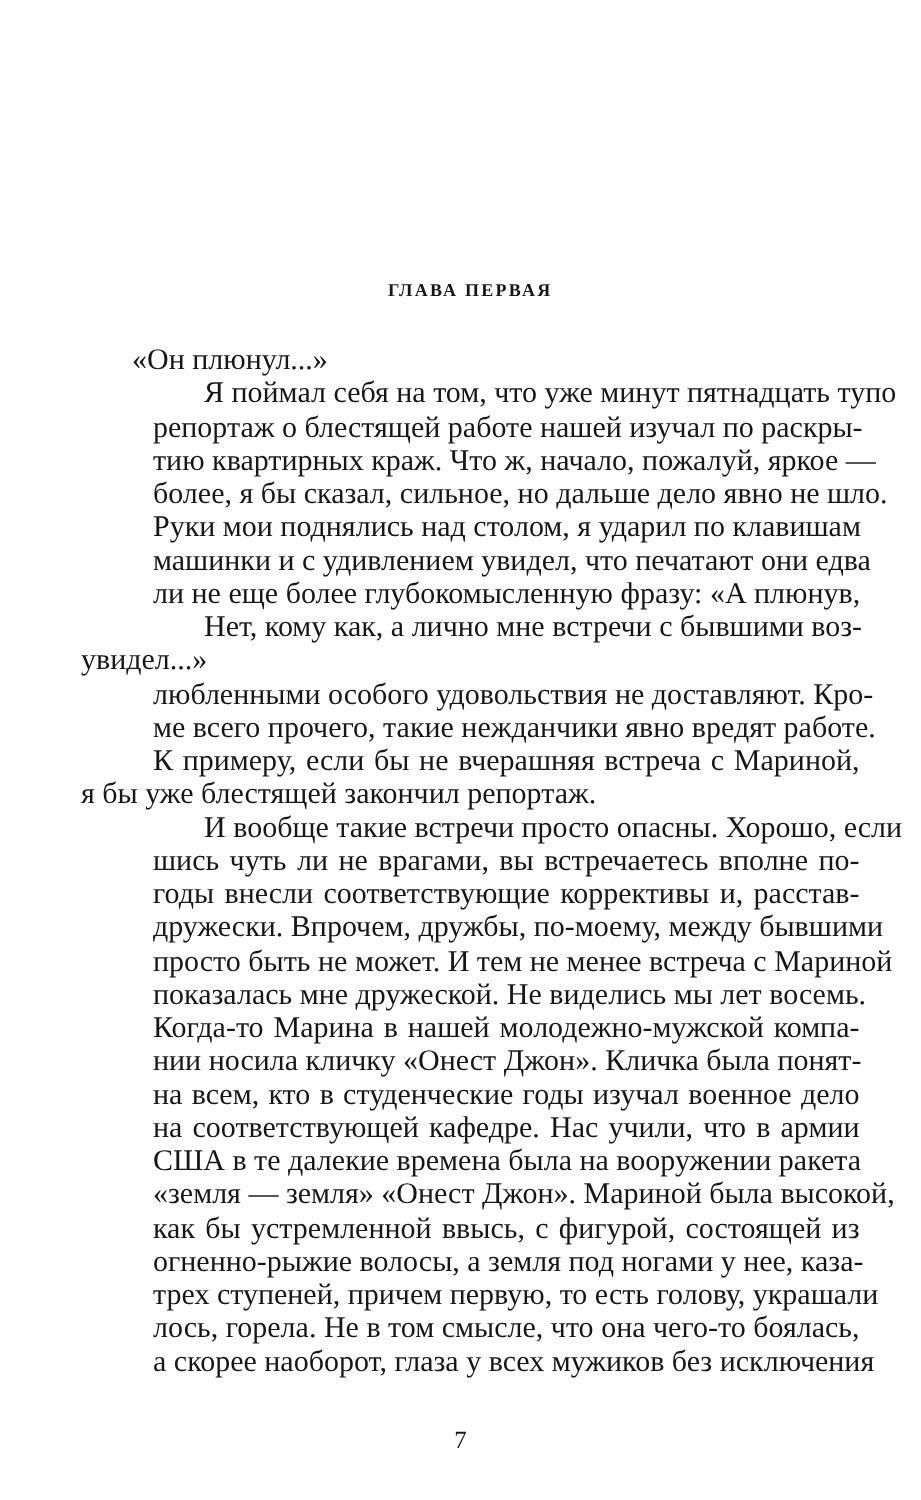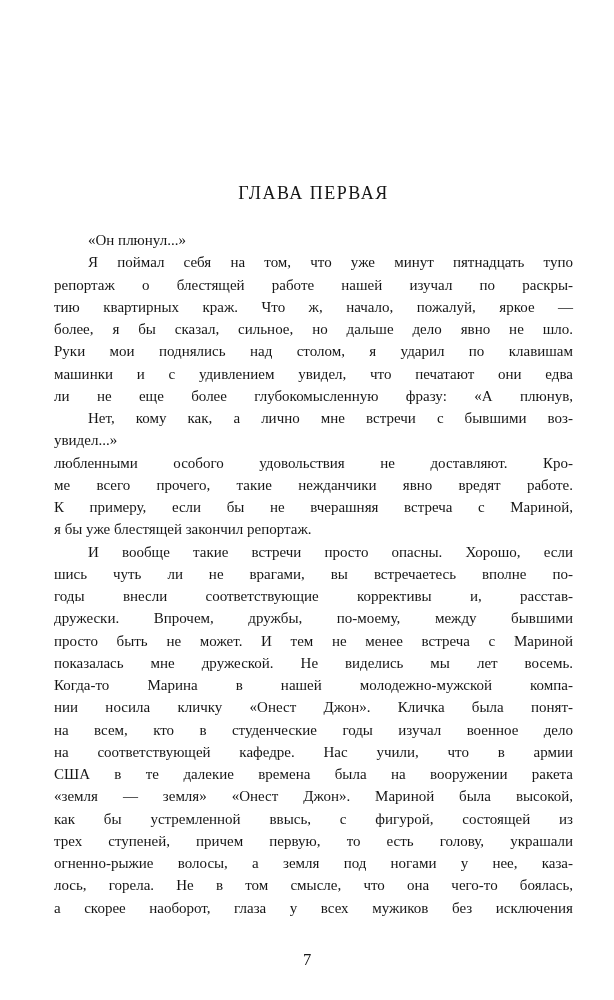--- a/index.html
+++ b/index.html
@@ -23,8 +23,8 @@
     width: 519px;
     margin: 0;
     text-align: center;
-    font-size: 18px;
-    font-weight: normal;
+    font-size: 12px;
+    font-weight: bold;
     letter-spacing: 1.5px;
     line-height: 22px;
     color: #161616;

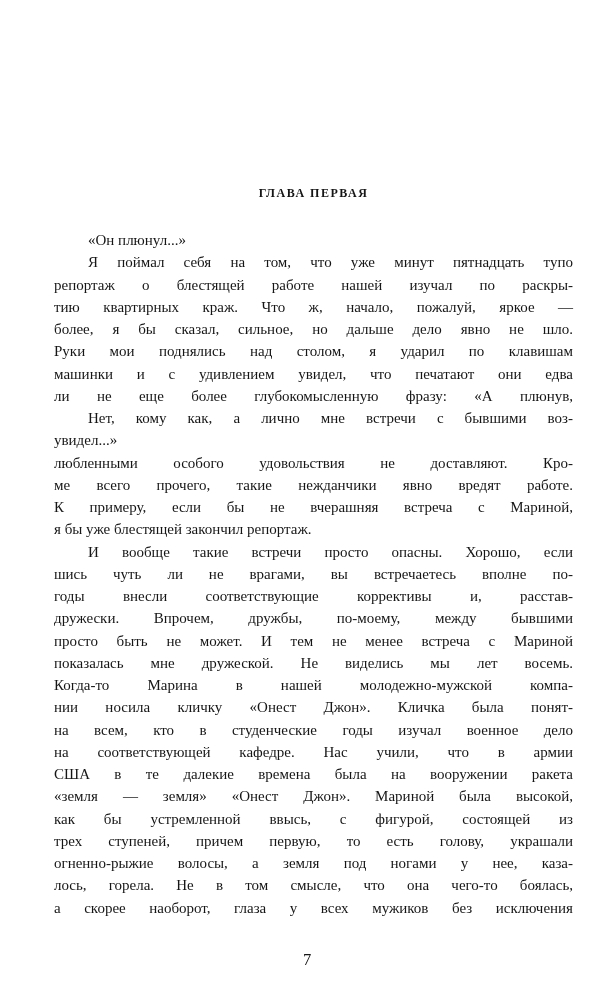--- a/index.html
+++ b/index.html
@@ -34,7 +34,7 @@
     left: 54px;
     top: 229px;
     width: 519px;
-    font-size: 15px;
+    font-size: 20px;
     color: #161616;
   }
   .line {

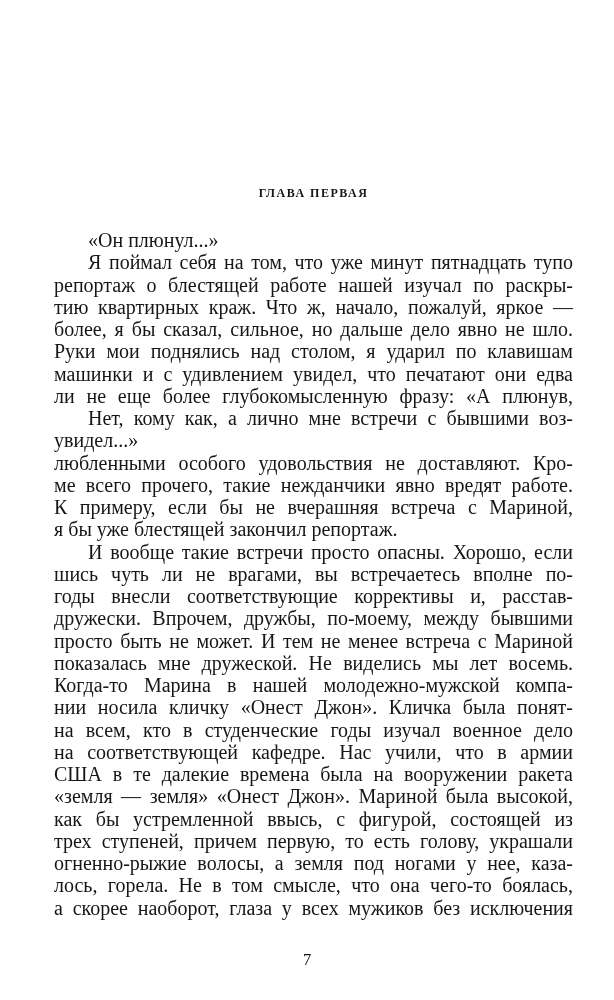--- a/index.html
+++ b/index.html
@@ -47,6 +47,7 @@
   .line.just {
     text-align: justify;
     text-align-last: justify;
+    margin-left: 48px;
   }
   .line.first {
     padding-left: 34px;

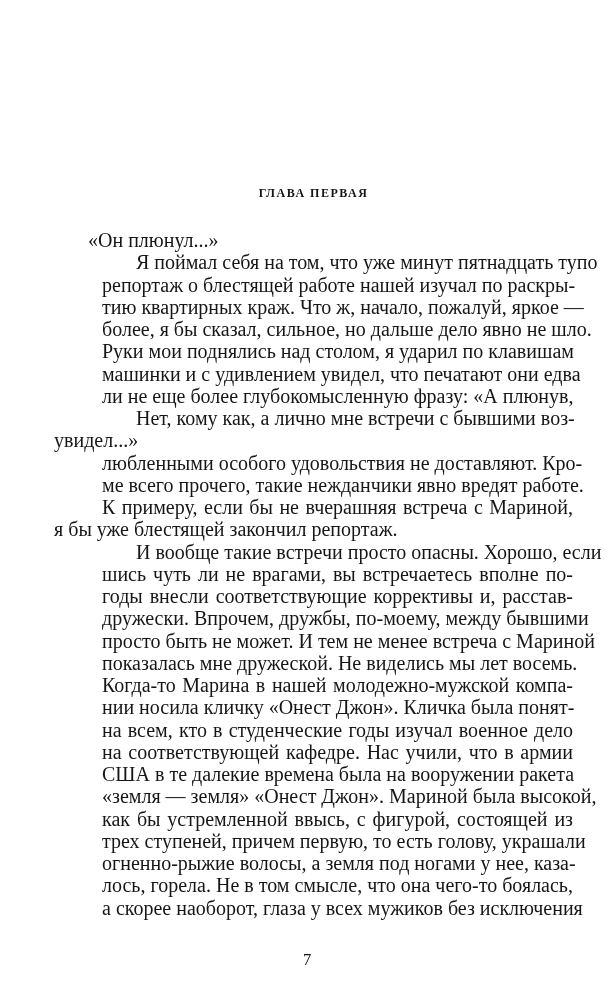--- a/index.html
+++ b/index.html
@@ -97,8 +97,8 @@
       <div class="line just">США в те далекие времена была на вооружении ракета</div>
       <div class="line just">«земля — земля» «Онест Джон». Мариной была высокой,</div>
       <div class="line just">как бы устремленной ввысь, с фигурой, состоящей из</div>
+      <div class="line just">огненно-рыжие волосы, а земля под ногами у нее, каза-</div>
       <div class="line just">трех ступеней, причем первую, то есть голову, украшали</div>
-      <div class="line just">огненно-рыжие волосы, а земля под ногами у нее, каза-</div>
       <div class="line just">лось, горела. Не в том смысле, что она чего-то боялась,</div>
       <div class="line just">а скорее наоборот, глаза у всех мужиков без исключения</div>
     </div>

